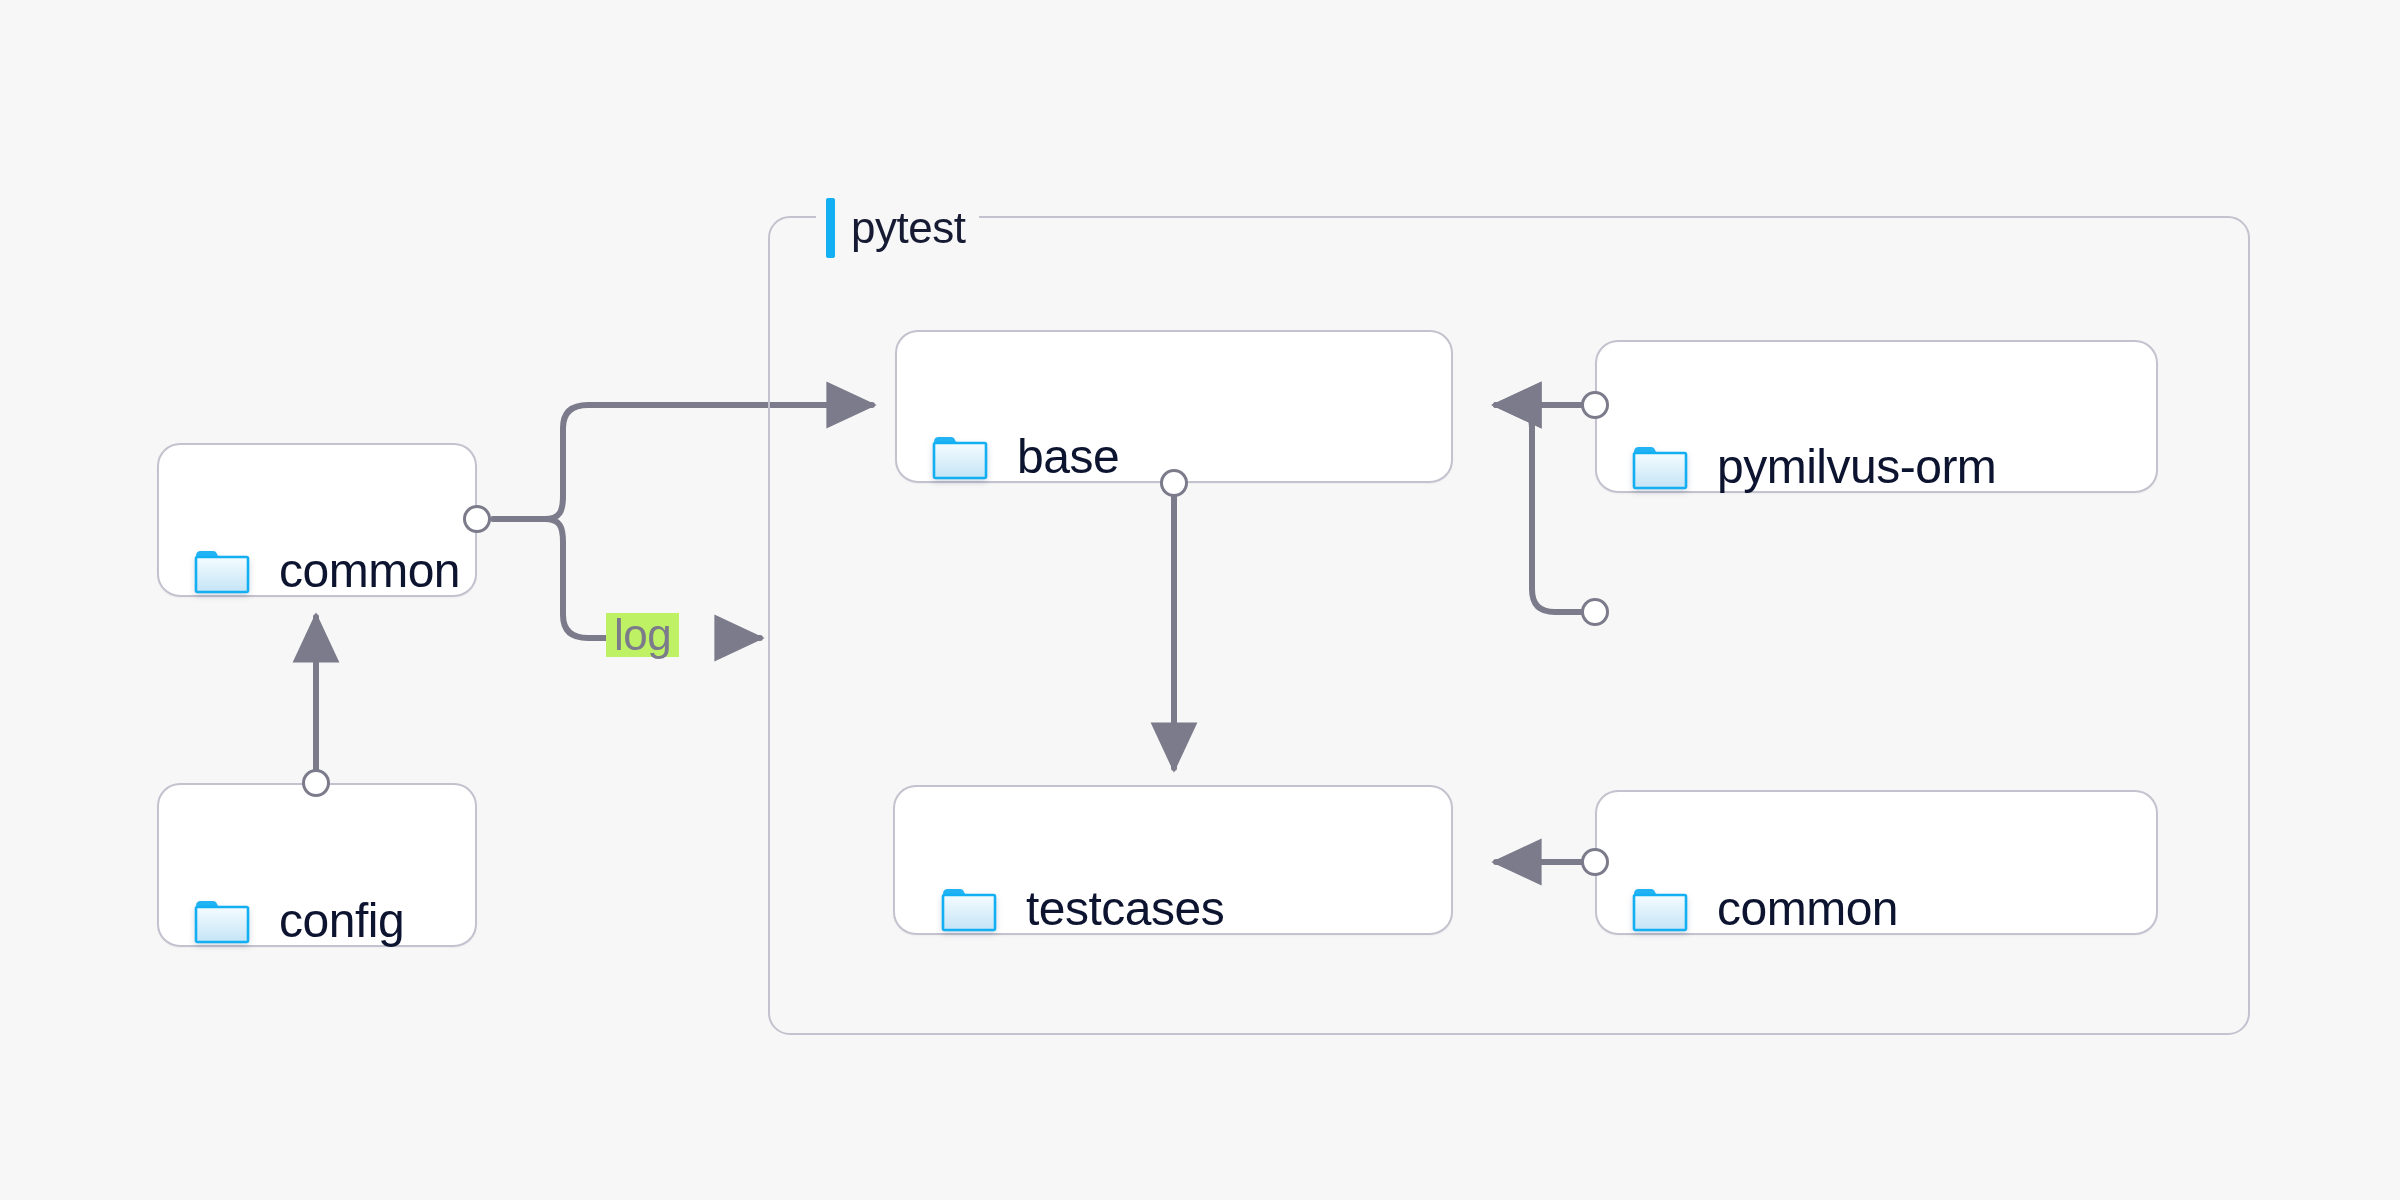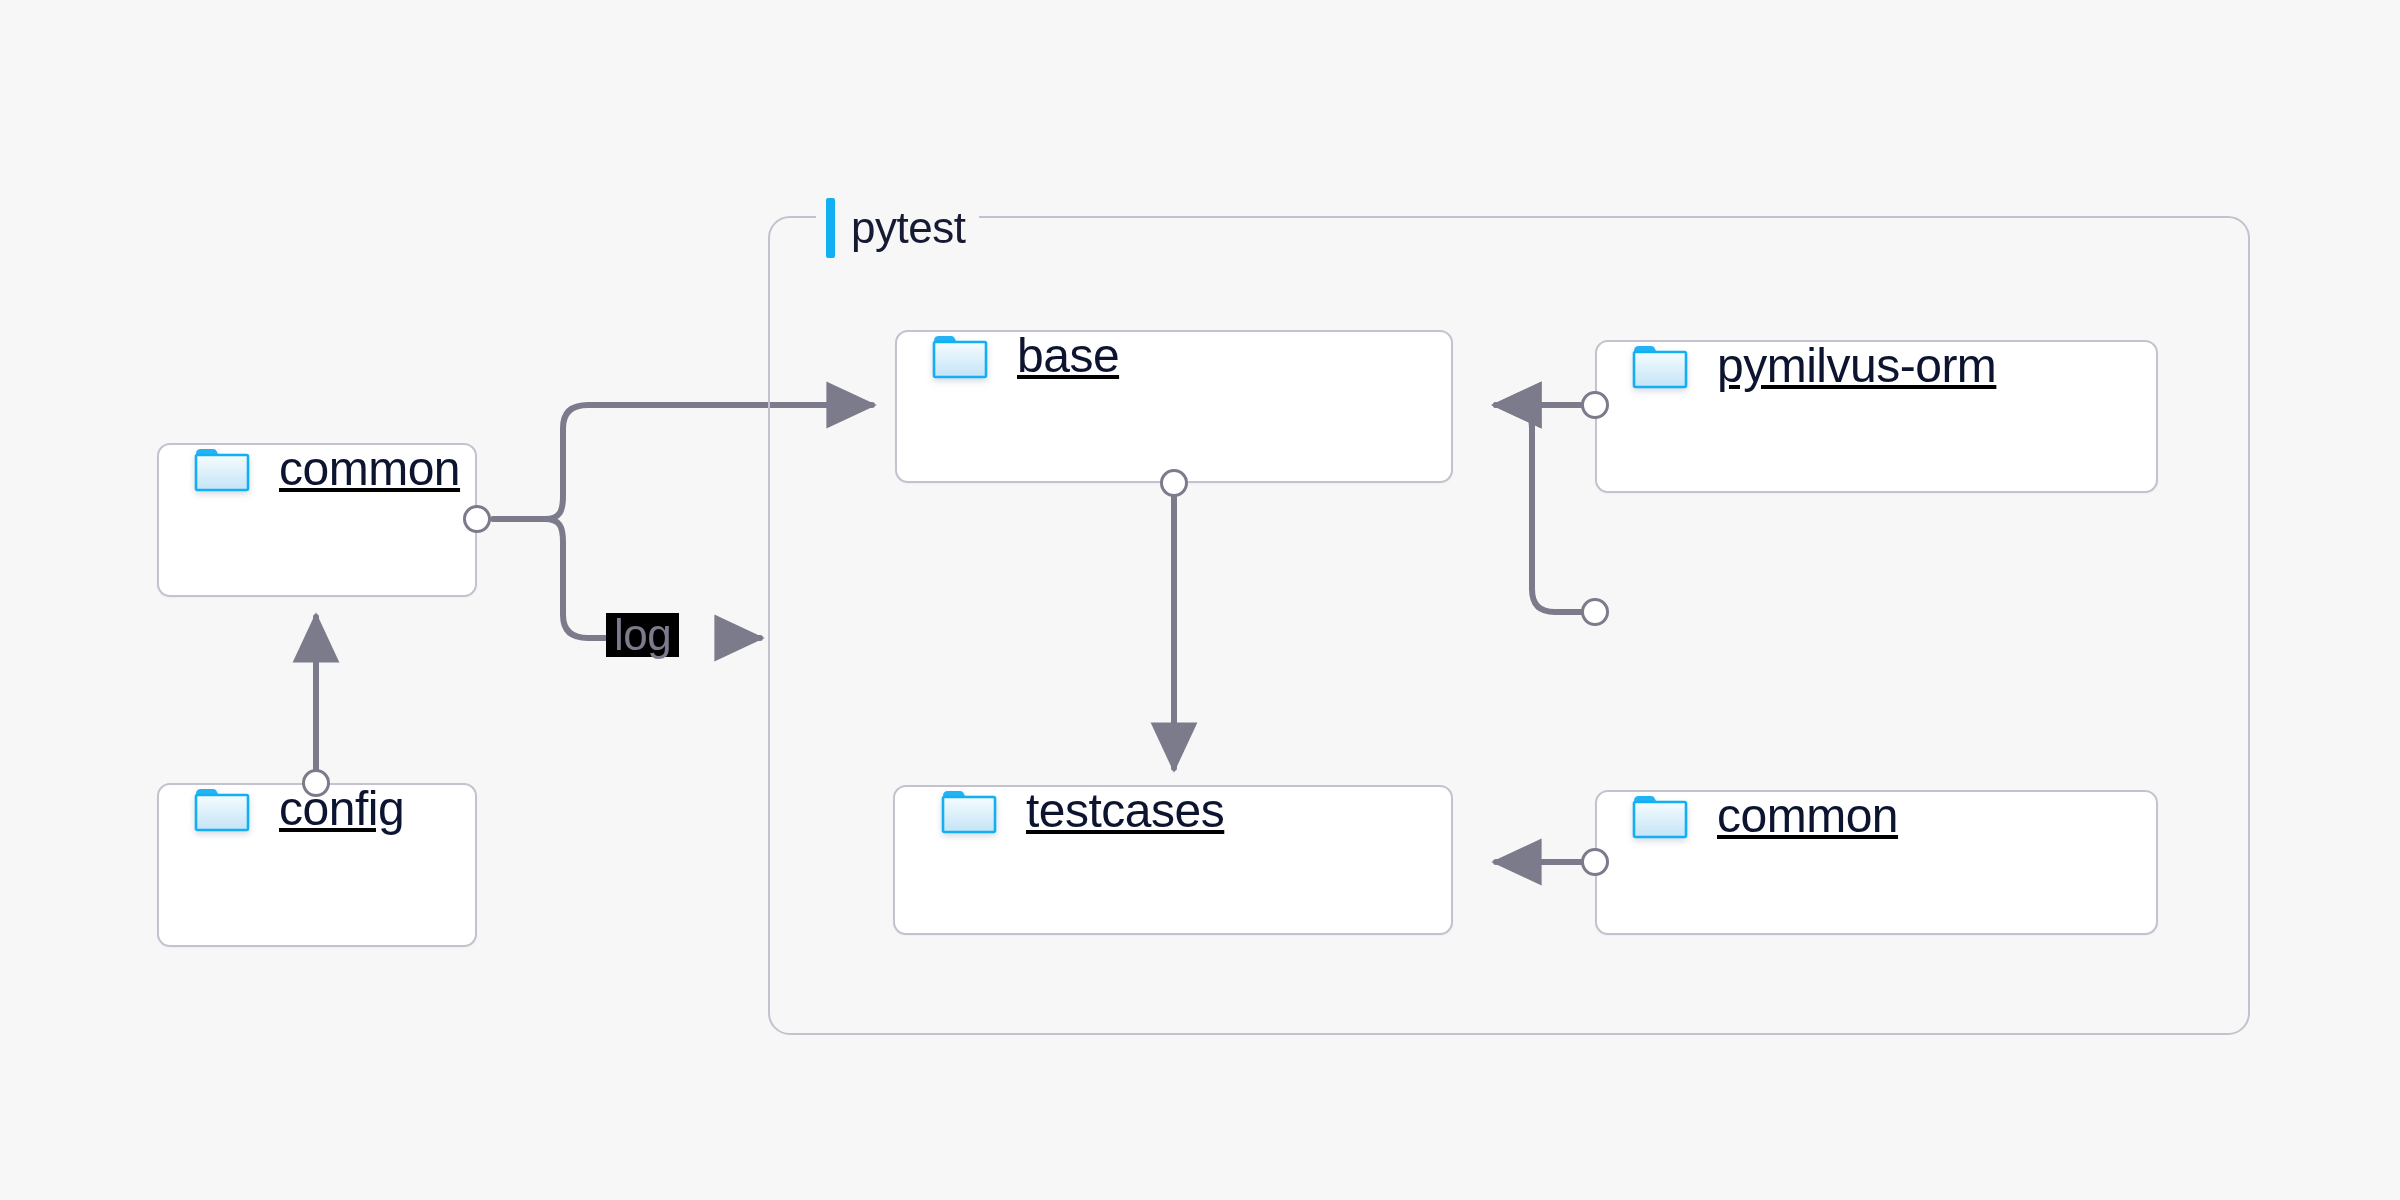--- a/index.html
+++ b/index.html
@@ -63,12 +63,11 @@
     box-sizing: border-box;
     background: #ffffff;
     border: 2px solid #c3c2ce;
-    border-radius: 13px;
+    border-radius: 23px;
     display: flex;
-    align-items: flex-start;
+    align-items: flex-end;
     z-index: 4;
     box-shadow: 0 1px 2px rgba(22,27,51,0.04);
-    text-decoration: underline;
   }
   .node-inner {
     display: flex;

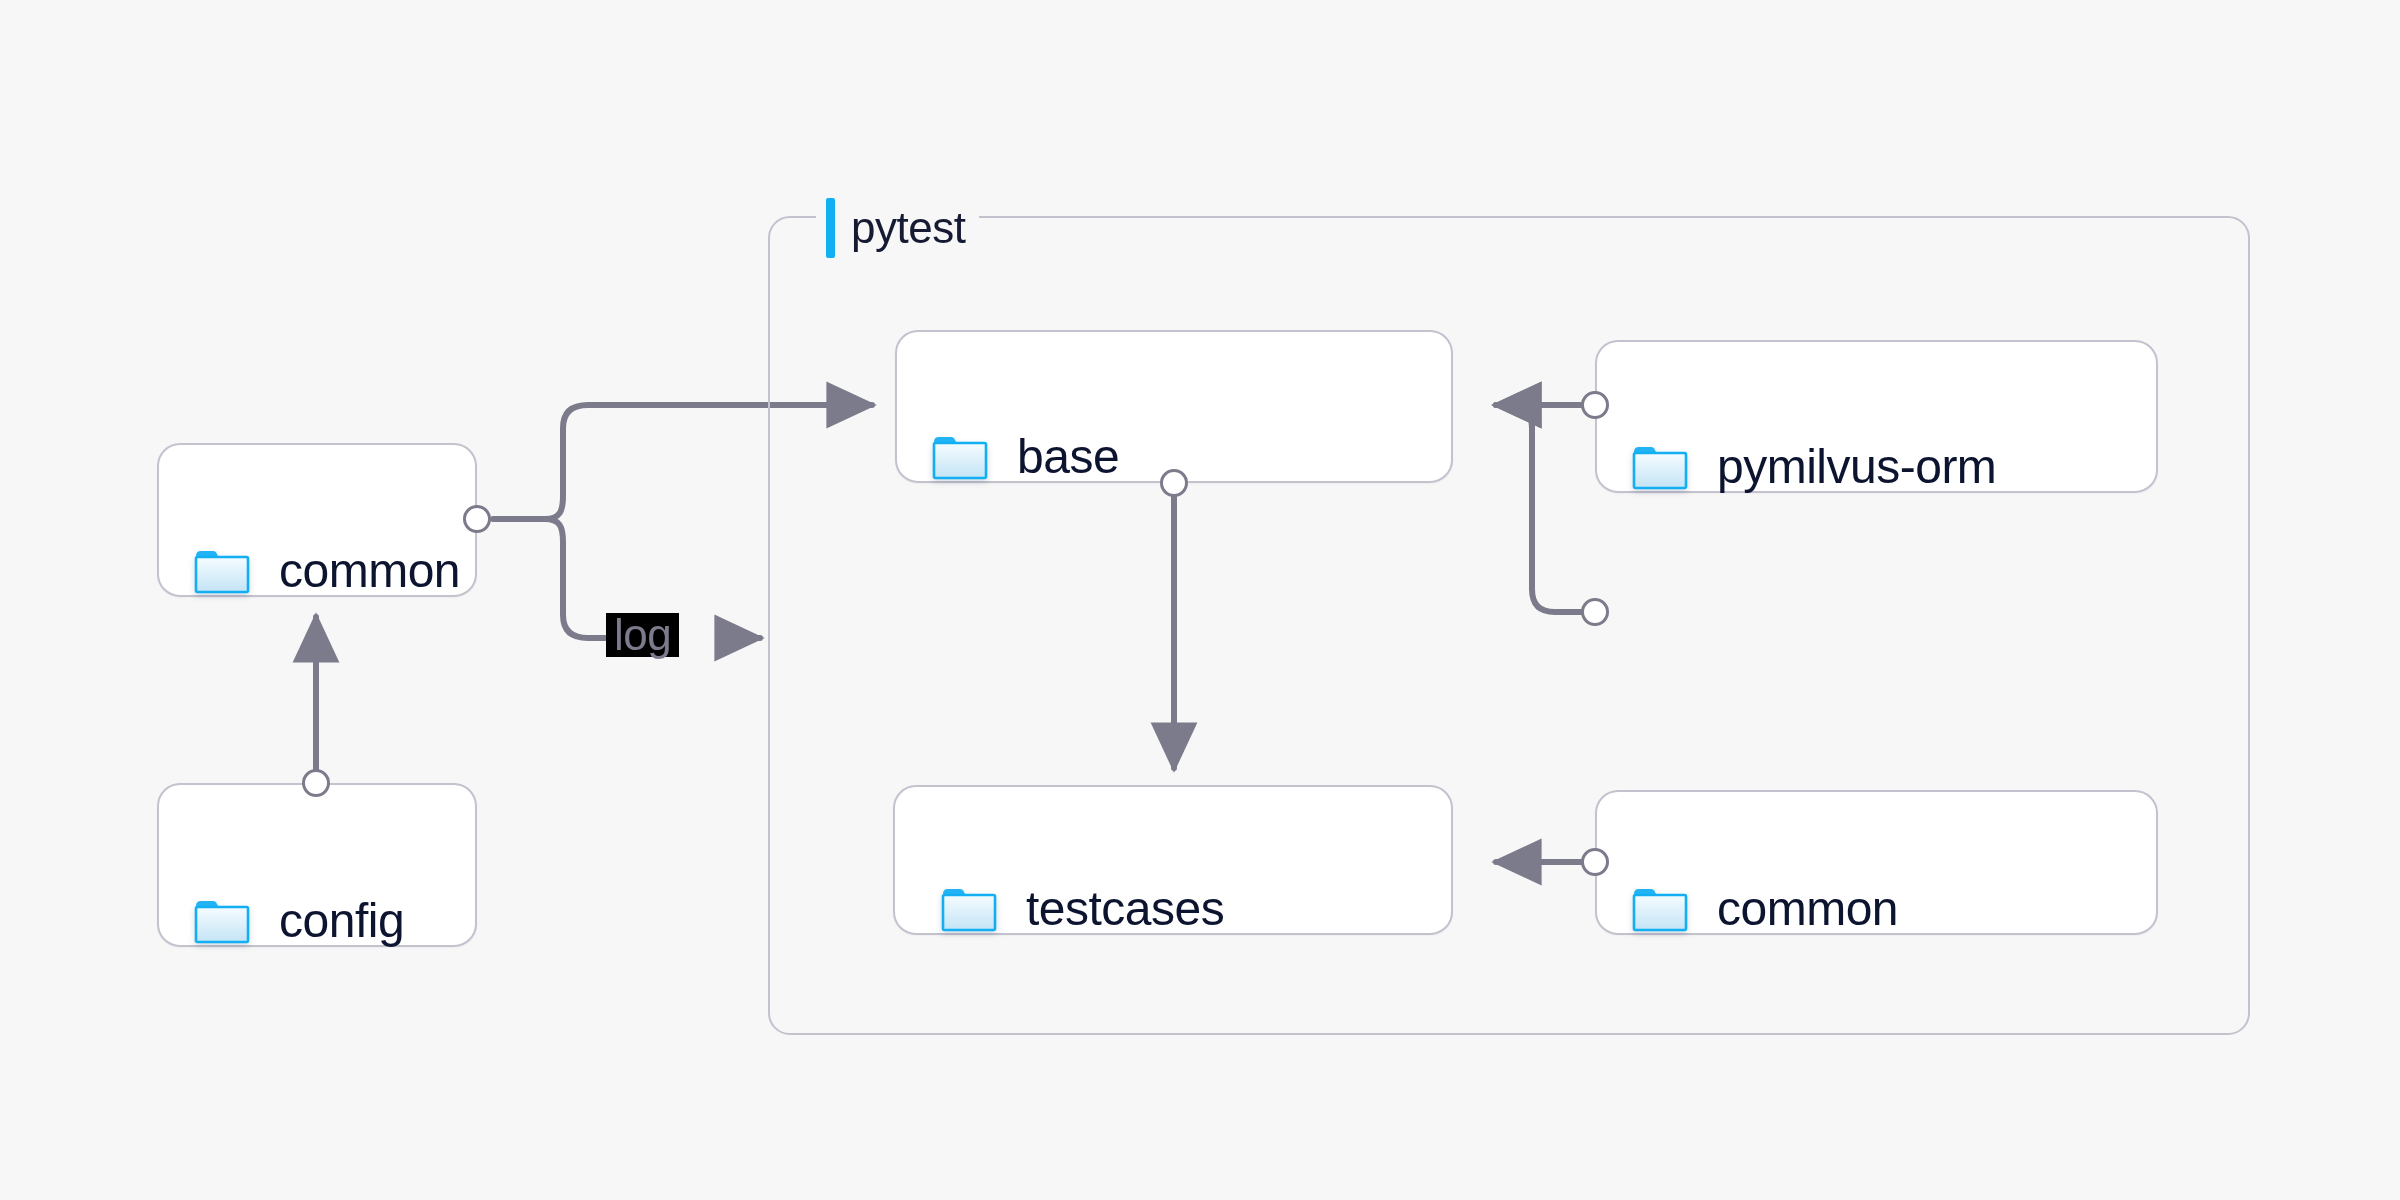--- a/index.html
+++ b/index.html
@@ -107,7 +107,7 @@
     font-size: 44px;
     color: #7b7b8b;
     letter-spacing: -0.5px;
-    background: #000000;
+    background: #bef264;
     padding: 0 8px;
     line-height: 1;
     z-index: 5;

